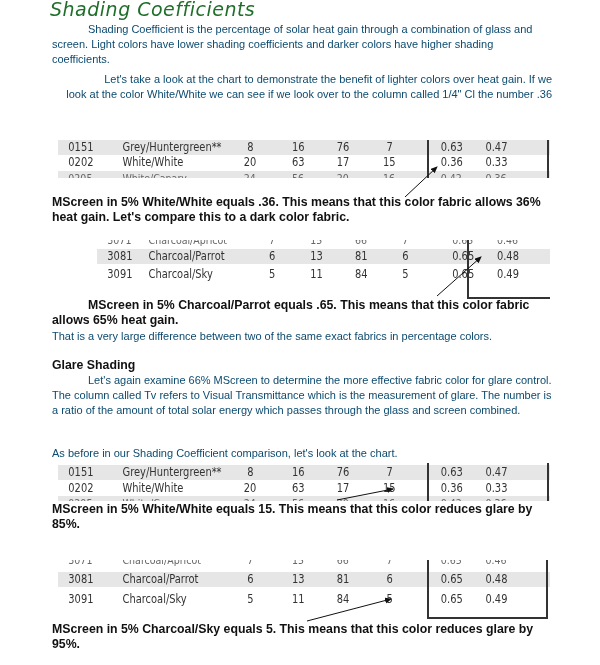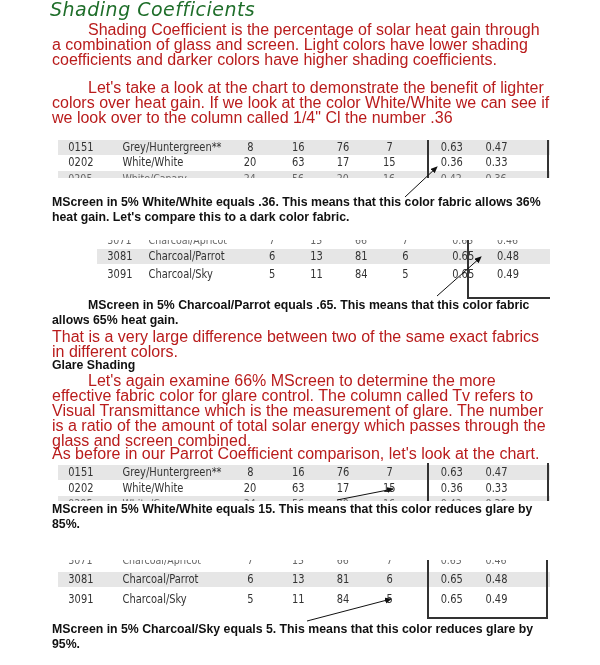--- a/index.html
+++ b/index.html
@@ -8,7 +8,7 @@
     .abs { position: absolute; }
     .title { left: 50px; top: -2px; font-family: "DejaVu Sans", sans-serif; font-size: 19px;
              color: #1f6e2a; letter-spacing: 0.5px; font-style: italic; }
-    .para { left: 52px; width: 500px; font-size: 16px; line-height: 15px; color: #b91c1c; }
+    .para { left: 52px; width: 500px; font-size: 11px; line-height: 15px; color: #0c4a6e; }
     .para .indent { display: inline-block; width: 36px; }
     .bold { font-weight: bold; color: #111; font-size: 12.3px; line-height: 15px; }
     .heading { font-weight: bold; font-size: 12.3px; color: #111; }

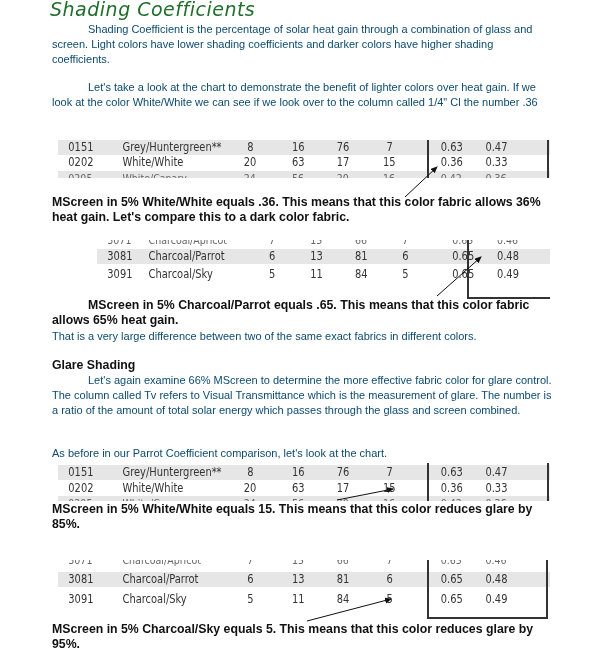--- a/index.html
+++ b/index.html
@@ -33,7 +33,7 @@
 <div class="abs para" style="top:22px;">
   <span class="indent"></span><span>Shading Coefficient is the percentage of solar heat gain through a combination of glass and screen. Light colors have lower shading coefficients and darker colors have higher shading coefficients.</span>
 </div>
-<div class="abs para" style="top:80px;">
+<div class="abs para" style="top:72px;text-align:right;">
   <span class="indent"></span><span>Let's take a look at the chart to demonstrate the benefit of lighter colors over heat gain. If we look at the color White/White we can see if we look over to the column called 1/4" Cl the number .36</span>
 </div>
 

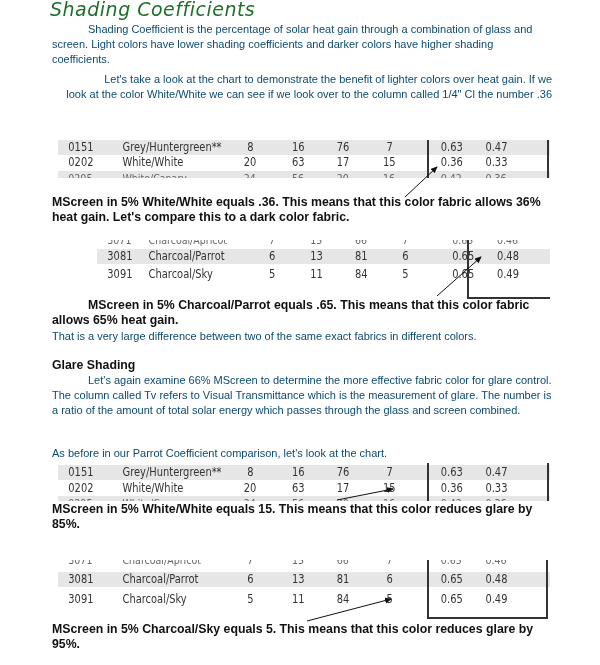--- a/index.html
+++ b/index.html
@@ -132,7 +132,7 @@
 <div class="abs para bold" style="top:298px;">
   <span class="indent"></span><span>MScreen in 5% Charcoal/Parrot equals .65. This means that this color fabric allows 65% heat gain.</span>
 </div>
-<div class="abs para" style="top:329px;">That is a very large difference between two of the same exact fabrics in different colors.</div>
+<div class="abs para" style="top:329px;">That is a very large difference between two of the same exact fabrics in percentage colors.</div>
 
 <div class="abs para heading" style="top:358px;">Glare Shading</div>
 <div class="abs para" style="top:373px;">

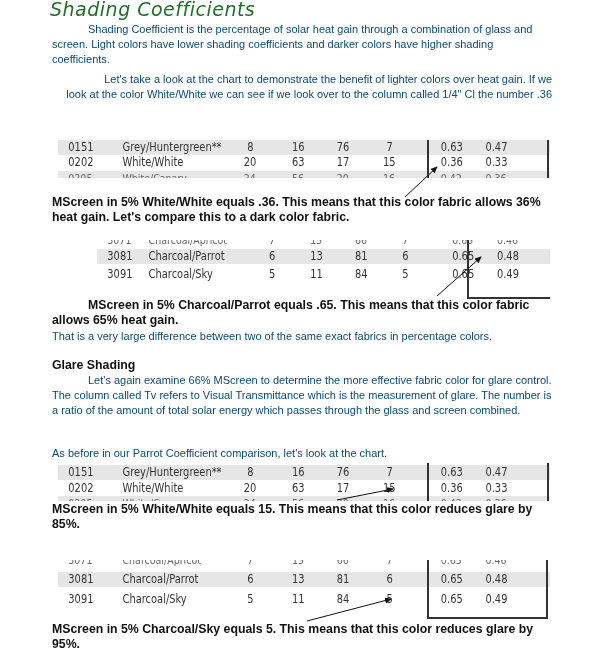--- a/index.html
+++ b/index.html
@@ -138,7 +138,7 @@
 <div class="abs para" style="top:373px;">
   <span class="indent"></span><span>Let's again examine 66% MScreen to determine the more effective fabric color for glare control. The column called Tv refers to Visual Transmittance which is the measurement of glare. The number is a ratio of the amount of total solar energy which passes through the glass and screen combined.</span>
 </div>
-<div class="abs para" style="top:446px;">As before in our Parrot Coefficient comparison,  let's look at the chart.</div>
+<div class="abs para" style="top:446px;">As before in our Shading Coefficient comparison,  let's look at the chart.</div>
 
 <div class="abs cut" style="left:58px; top:460px; width:492px; height:21px; overflow:hidden;">
   <div class="tbl" style="position:absolute; left:0; top:0; width:572px; height:60px;">

